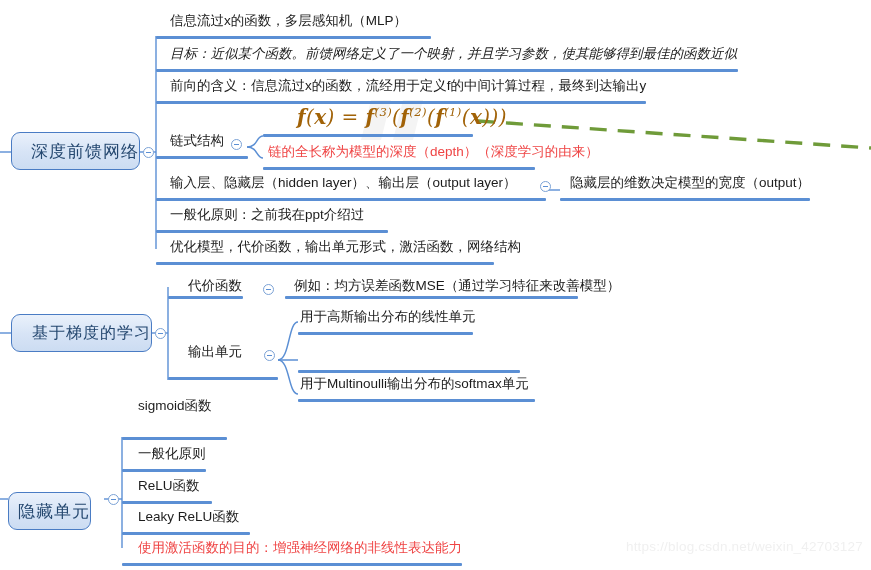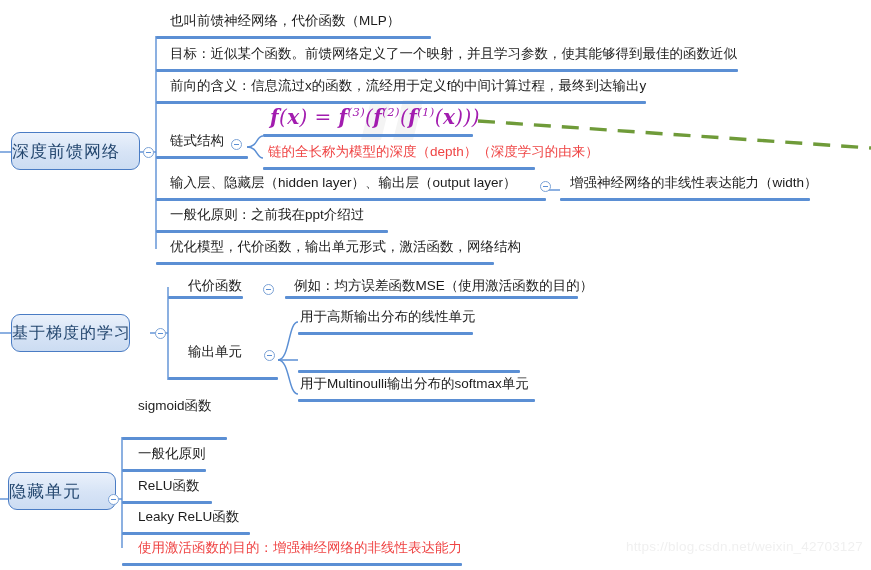--- a/index.html
+++ b/index.html
@@ -165,7 +165,7 @@
   </div>
   <div class="collapse" style="left:143px; top:147px;"></div>
 
-  <div class="topic" style="left:170px; top:14px;">也叫前馈神经网络，代价函数（MLP）</div>
+  <div class="topic" style="left:170px; top:14px;">信息流过x的函数，多层感知机（MLP）</div>
   <div class="ul" style="left:156px; top:36px; width:275px;"></div>
 
   <div class="topic" style="left:170px; top:47px;">目标：近似某个函数。前馈网络定义了一个映射，并且学习参数，使其能够得到最佳的函数近似</div>

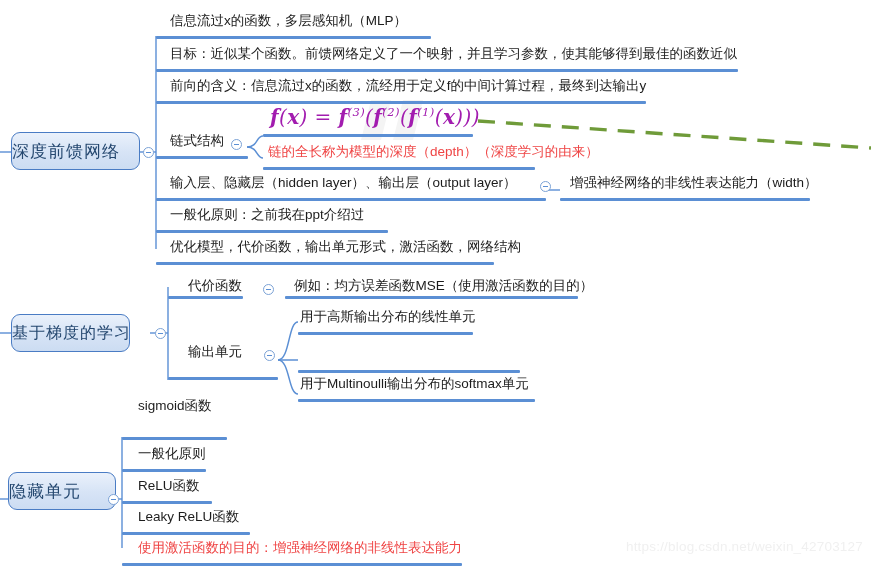--- a/index.html
+++ b/index.html
@@ -168,7 +168,7 @@
   <div class="topic" style="left:170px; top:14px;">信息流过x的函数，多层感知机（MLP）</div>
   <div class="ul" style="left:156px; top:36px; width:275px;"></div>
 
-  <div class="topic" style="left:170px; top:47px;">目标：近似某个函数。前馈网络定义了一个映射，并且学习参数，使其能够得到最佳的函数近似</div>
+  <div class="topic" style="left:170px; top:47px;font-style:italic;">目标：近似某个函数。前馈网络定义了一个映射，并且学习参数，使其能够得到最佳的函数近似</div>
   <div class="ul" style="left:156px; top:69px; width:582px;"></div>
 
   <div class="topic" style="left:170px; top:79px;">前向的含义：信息流过x的函数，流经用于定义f的中间计算过程，最终到达输出y</div>

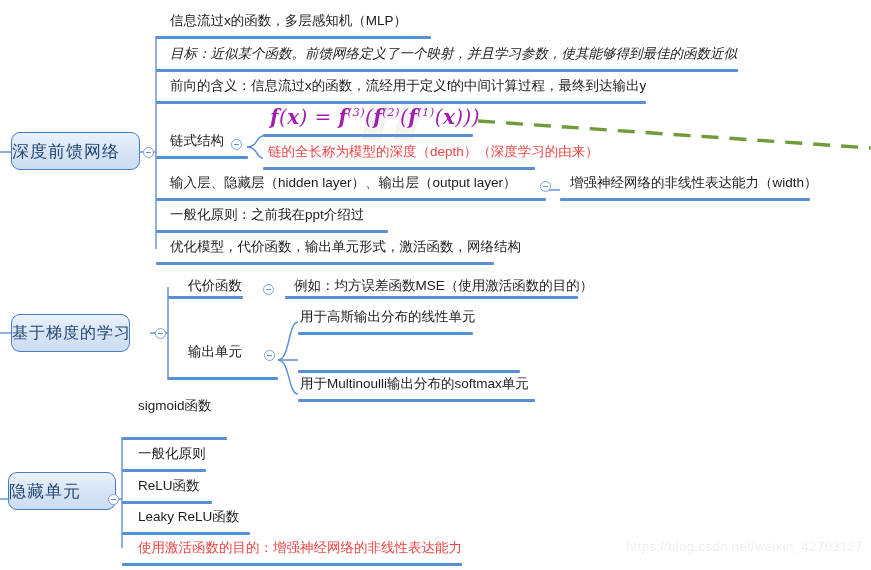--- a/index.html
+++ b/index.html
@@ -90,9 +90,10 @@
     font-family: "DejaVu Serif", "Liberation Serif", serif;
     font-style: italic;
     font-size: 20px;
-    color: #a21caf;
+    color: #a16207;
     white-space: nowrap;
     letter-spacing: 0.4px;
+    margin-left: 27px;
   }
   .formula sup {
     font-size: 0.58em;

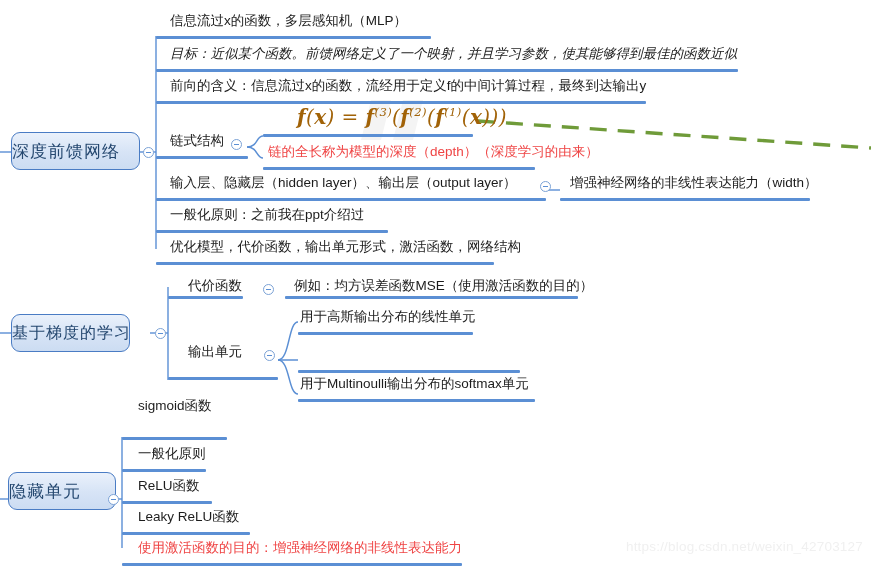--- a/index.html
+++ b/index.html
@@ -41,7 +41,7 @@
     line-height: 1;
     display: flex;
     align-items: center;
-    justify-content: flex-start;
+    justify-content: flex-end;
     letter-spacing: 1px;
     white-space: nowrap;
   }

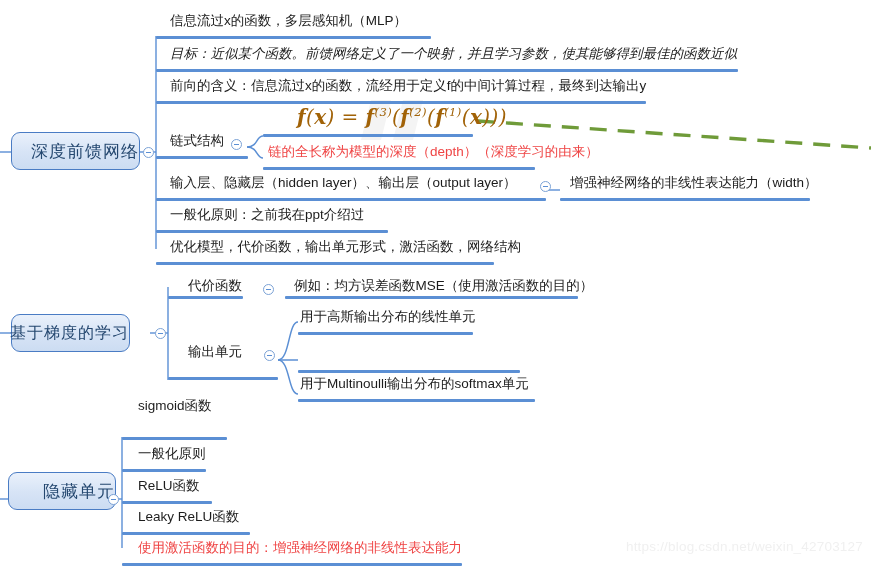--- a/index.html
+++ b/index.html
@@ -190,7 +190,7 @@
   <div class="topic" style="left:170px; top:176px;">输入层、隐藏层（hidden layer）、输出层（output layer）</div>
   <div class="ul" style="left:156px; top:198px; width:390px;"></div>
   <div class="collapse" style="left:540px; top:181px;"></div>
-  <div class="topic" style="left:570px; top:176px;">增强神经网络的非线性表达能力（width）</div>
+  <div class="topic" style="left:570px; top:176px;">隐藏层的维数决定模型的宽度（output）</div>
   <div class="ul" style="left:560px; top:198px; width:250px;"></div>
 
   <div class="topic" style="left:170px; top:208px;">一般化原则：之前我在ppt介绍过</div>

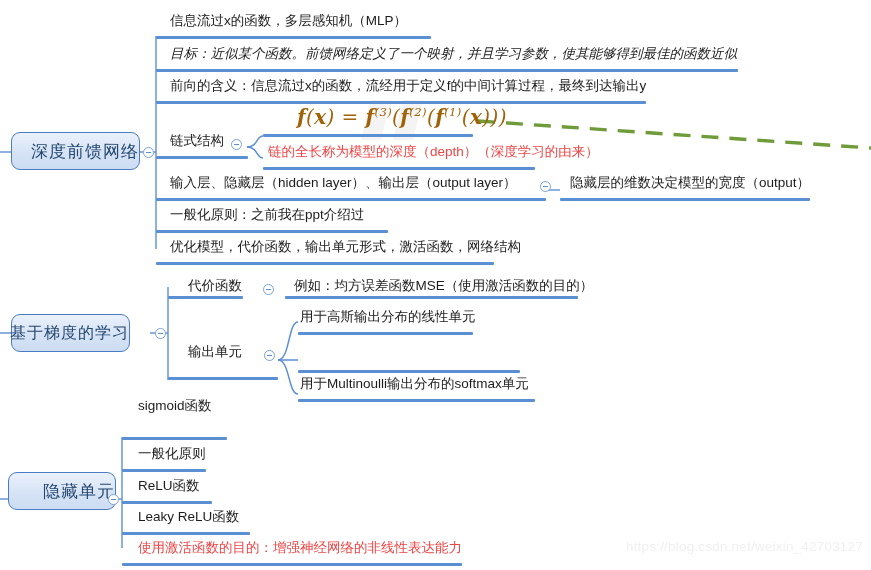--- a/index.html
+++ b/index.html
@@ -207,7 +207,7 @@
   <div class="topic" style="left:188px; top:279px;">代价函数</div>
   <div class="ul" style="left:168px; top:296px; width:75px;"></div>
   <div class="collapse" style="left:263px; top:284px;"></div>
-  <div class="topic" style="left:294px; top:279px;">例如：均方误差函数MSE（使用激活函数的目的）</div>
+  <div class="topic" style="left:294px; top:279px;">例如：均方误差函数MSE（通过学习特征来改善模型）</div>
   <div class="ul" style="left:285px; top:296px; width:293px;"></div>
 
   <div class="topic" style="left:188px; top:345px;">输出单元</div>

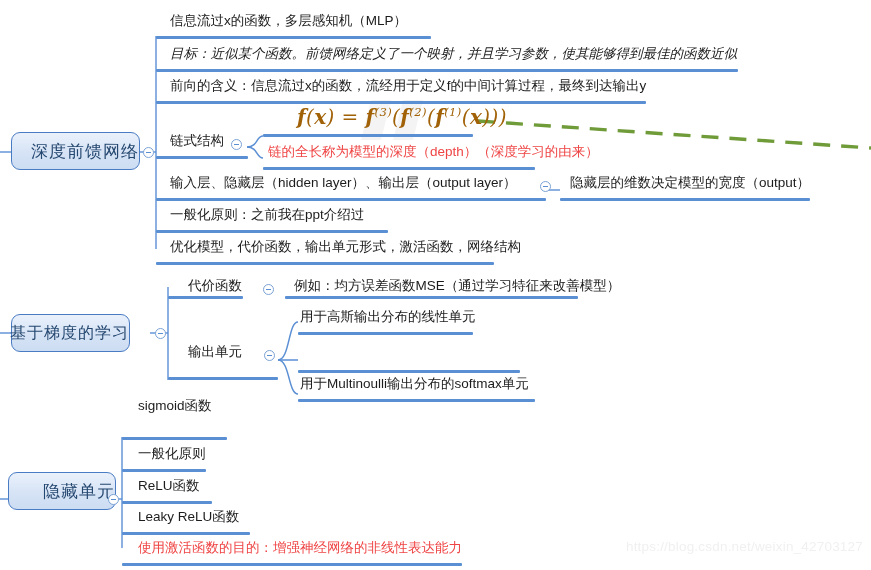--- a/index.html
+++ b/index.html
@@ -199,7 +199,7 @@
   <div class="topic" style="left:170px; top:240px;">优化模型，代价函数，输出单元形式，激活函数，网络结构</div>
   <div class="ul" style="left:156px; top:262px; width:338px;"></div>
 
-  <div class="rootnode" style="left:11px; top:314px; width:119px; height:38px; font-size:16px;">
+  <div class="rootnode" style="left:11px; top:314px; width:141px; height:38px; font-size:16px;">
     <span>基于梯度的学习</span>
   </div>
   <div class="collapse" style="left:155px; top:328px;"></div>

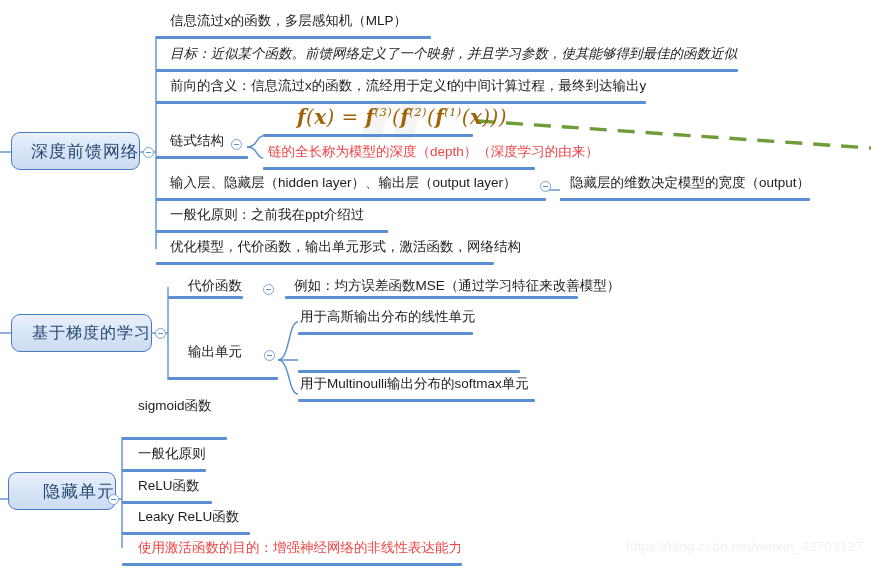--- a/index.html
+++ b/index.html
@@ -222,7 +222,7 @@
   <div class="topic" style="left:300px; top:377px;">用于Multinoulli输出分布的softmax单元</div>
   <div class="ul" style="left:298px; top:399px; width:237px;"></div>
 
-  <div class="rootnode" style="left:8px; top:472px; width:108px; height:38px;">
+  <div class="rootnode" style="left:8px; top:492px; width:83px; height:38px;">
     <span>隐藏单元</span>
   </div>
   <div class="collapse" style="left:108px; top:494px;"></div>

